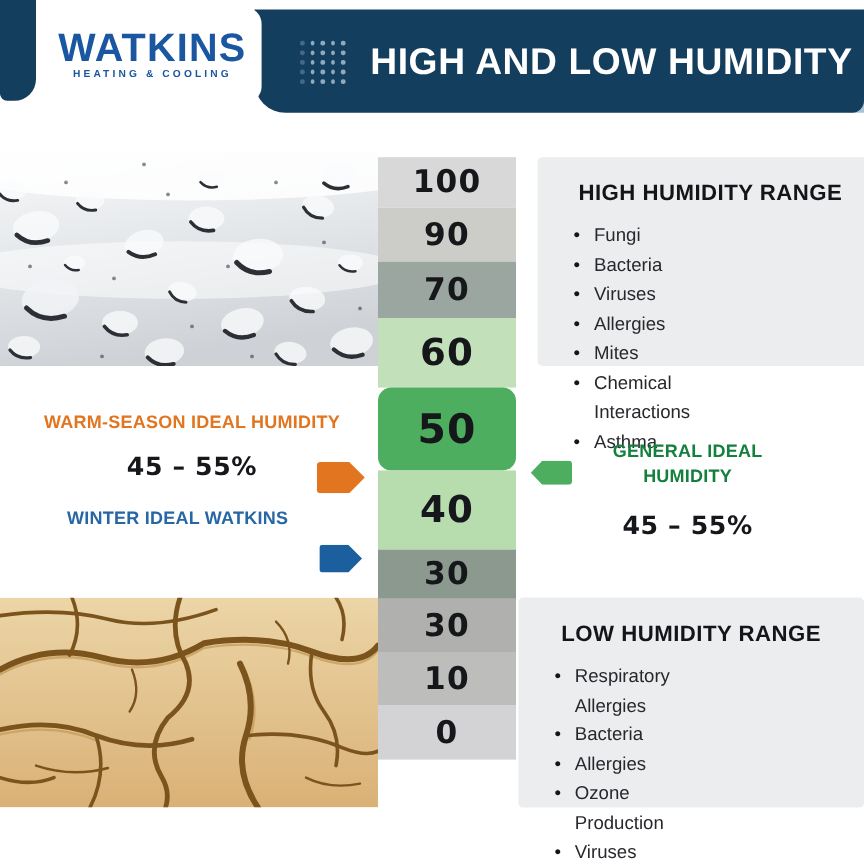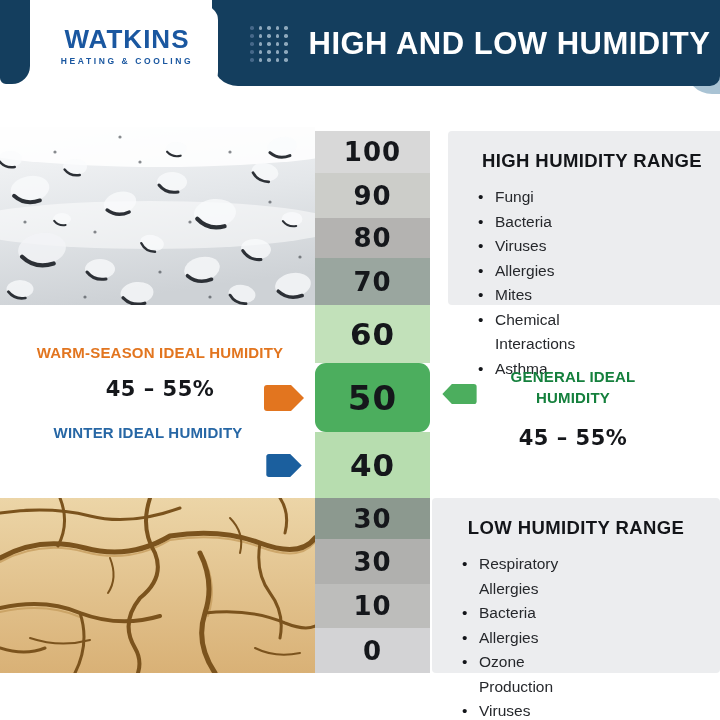--- a/index.html
+++ b/index.html
@@ -15,7 +15,7 @@
             border-radius:0 0 10px 26px;}
   .logo-card{position:absolute;left:36px;top:6px;width:182px;height:80px;background:#ffffff;
             border-radius:14px;display:flex;flex-direction:column;align-items:center;justify-content:center;}
-  .logo-name{color:#1a57a0;font-weight:bold;font-size:26px;letter-spacing:1px;line-height:27px;}
+  .logo-name{color:#1a57a0;font-weight:bold;font-size:33px;letter-spacing:1px;line-height:27px;}
   .logo-tagline{color:#1a57a0;font-weight:bold;font-size:8.5px;letter-spacing:2.6px;margin-top:3px;}
   .header-title{position:absolute;left:95px;right:8px;top:26px;text-align:center;color:#ffffff;
             font-weight:800;font-size:31px;letter-spacing:0.5px;white-space:nowrap;}

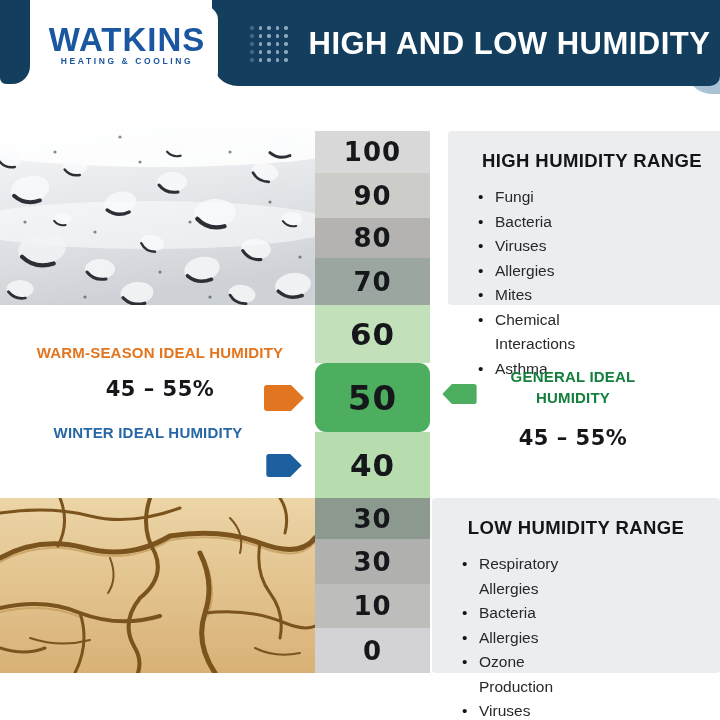--- a/index.html
+++ b/index.html
@@ -11,7 +11,7 @@
             border-radius:0 0 18px 6px;}
   .corner-accent{position:absolute;right:0;top:60px;width:34px;height:34px;background:#a9c3d4;
             border-radius:0 0 0 26px;}
-  .header-bar{position:absolute;left:212px;top:0;width:508px;height:86px;background:#143e5e;
+  .header-bar{position:absolute;left:212px;top:8px;width:508px;height:86px;background:#143e5e;
             border-radius:0 0 10px 26px;}
   .logo-card{position:absolute;left:36px;top:6px;width:182px;height:80px;background:#ffffff;
             border-radius:14px;display:flex;flex-direction:column;align-items:center;justify-content:center;}

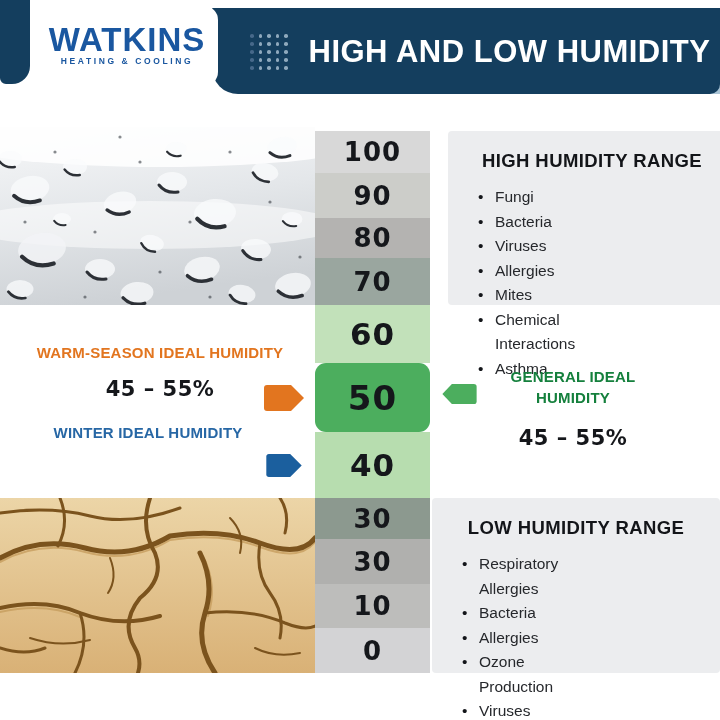--- a/index.html
+++ b/index.html
@@ -254,7 +254,6 @@
   <div class="scale">
     <div class="band" style="height: 42px; background: rgb(216, 216, 216);">100</div>
     <div class="band" style="height: 45px; background: rgb(204, 205, 201);">90</div>
-    <div class="band" style="height: 40px; background: rgb(180, 179, 177);">80</div>
     <div class="band" style="height: 47px; background: rgb(154, 166, 159);">70</div>
     <div class="band big" style="height: 58px; background: rgb(194, 225, 186);">60</div>
     <div class="band biggest" style="height: 69px; background: rgb(76, 174, 94); border-radius: 11px;">50</div>

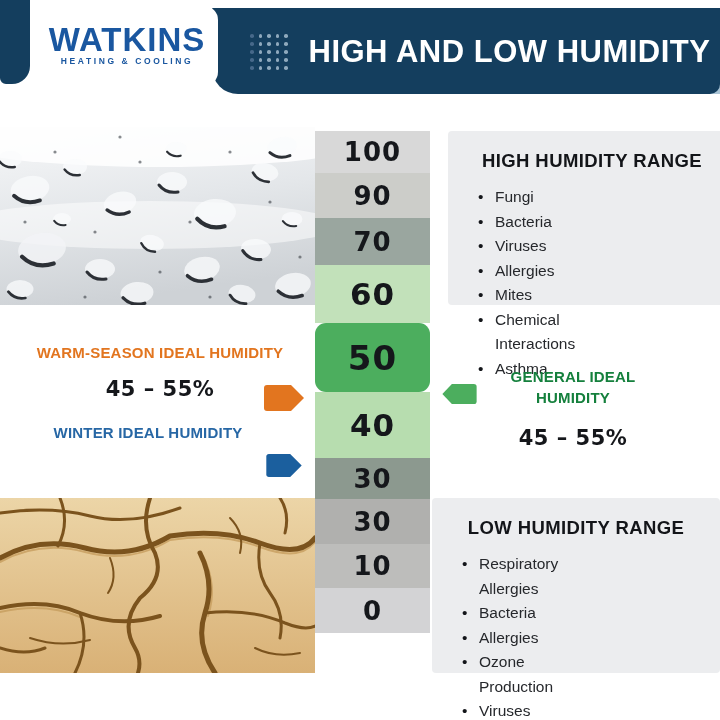--- a/index.html
+++ b/index.html
@@ -303,7 +303,7 @@
     <path d="M3,0 H27 L40,13 L27,26 H3 Q0,26 0,23 V3 Q0,0 3,0 Z" fill="#e2751f"></path>
   </svg>
 
-  <div class="ann ann-label winter-label">WINTER IDEAL HUMIDITY</div>
+  <div class="ann ann-label winter-label">WINTER IDEAL WATKINS</div>
   <svg class="arrow" style="left:266px;top:454px" width="36" height="23" viewBox="0 0 40 26">
     <path d="M3,0 H27 L40,13 L27,26 H3 Q0,26 0,23 V3 Q0,0 3,0 Z" fill="#1b5f9e"></path>
   </svg>

